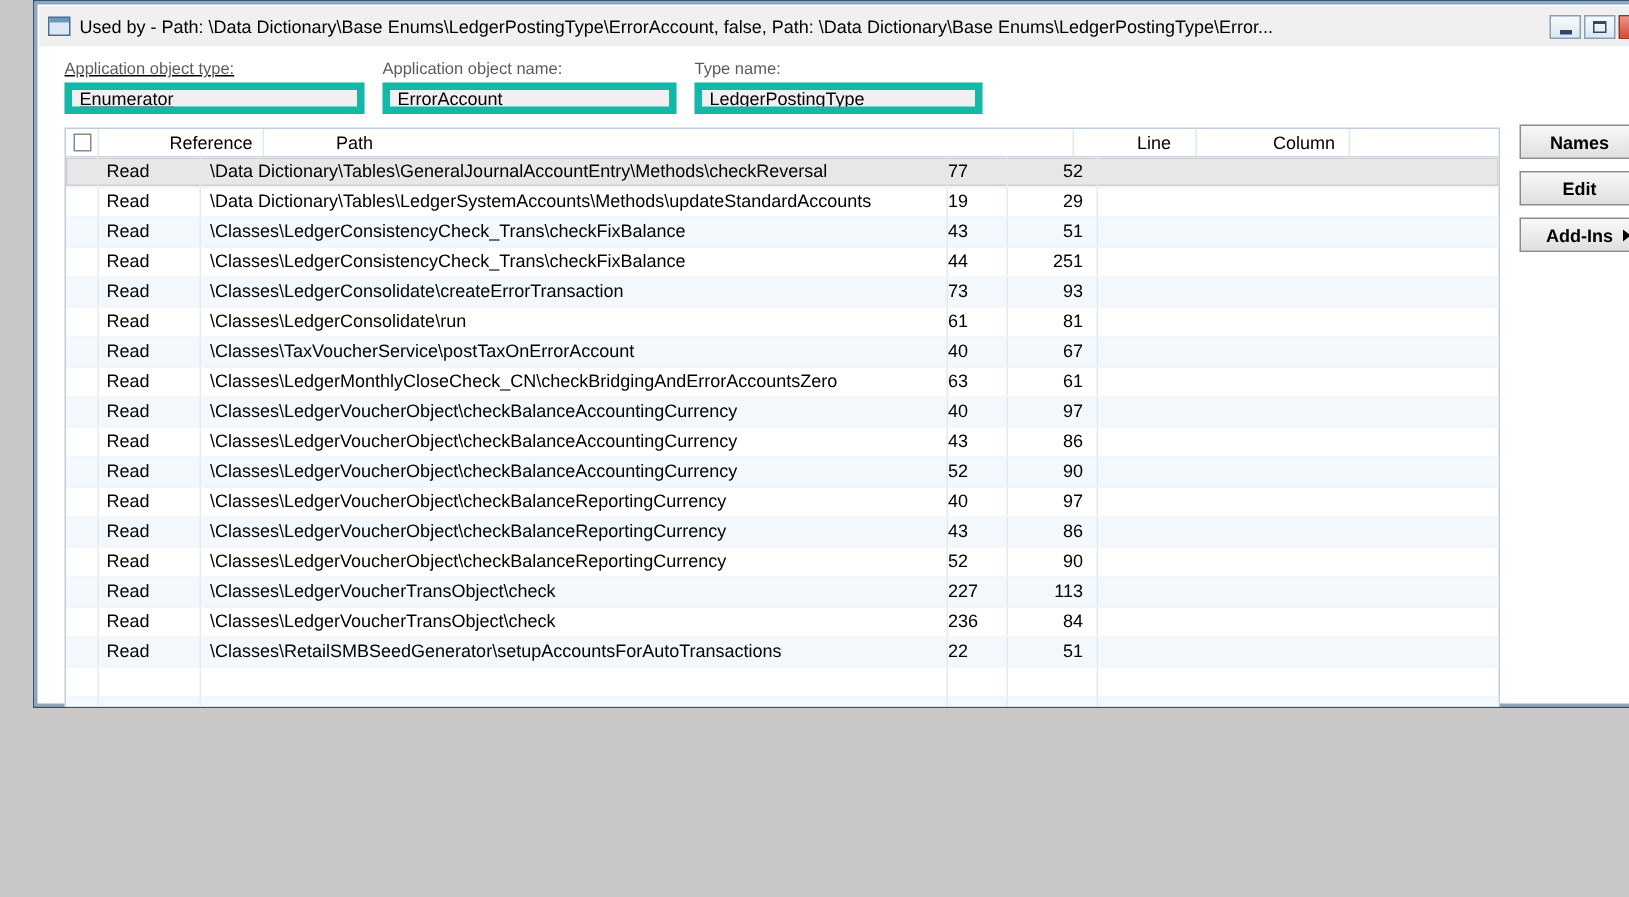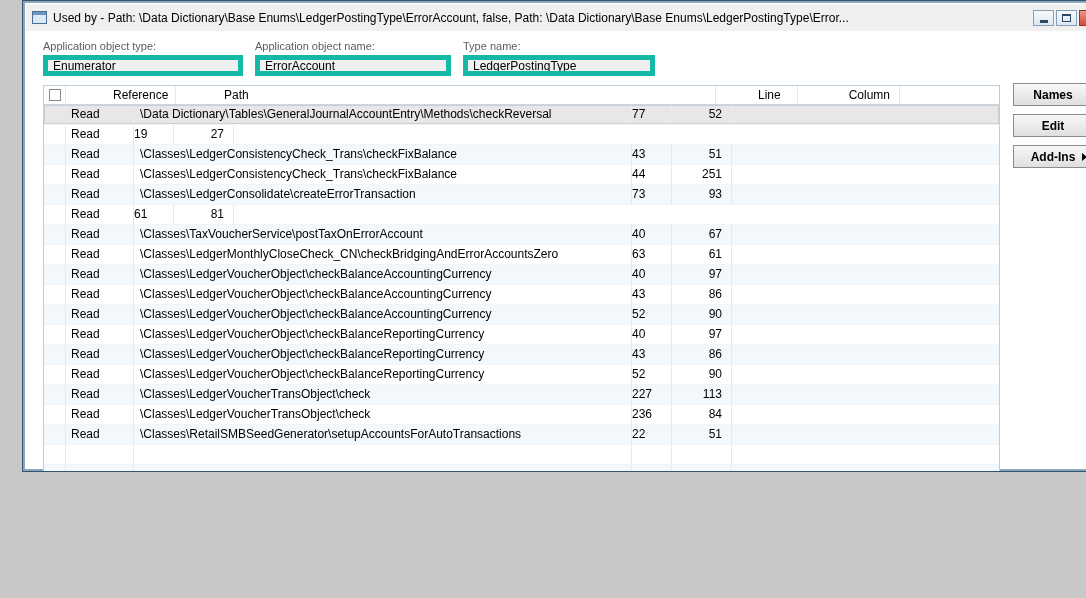--- a/index.html
+++ b/index.html
@@ -57,7 +57,7 @@
     font-family:"Liberation Sans",sans-serif;font-size:12px;color:#000;
     padding:0 5px;outline:none;
   }
-  .fg1{left:20px;top:39px;width:200px;}
+  .fg1{left:20px;top:39px;width:200px;text-decoration:underline;}
   .fg2{left:232px;top:39px;width:196px;}
   .fg3{left:440px;top:39px;width:192px;}
   

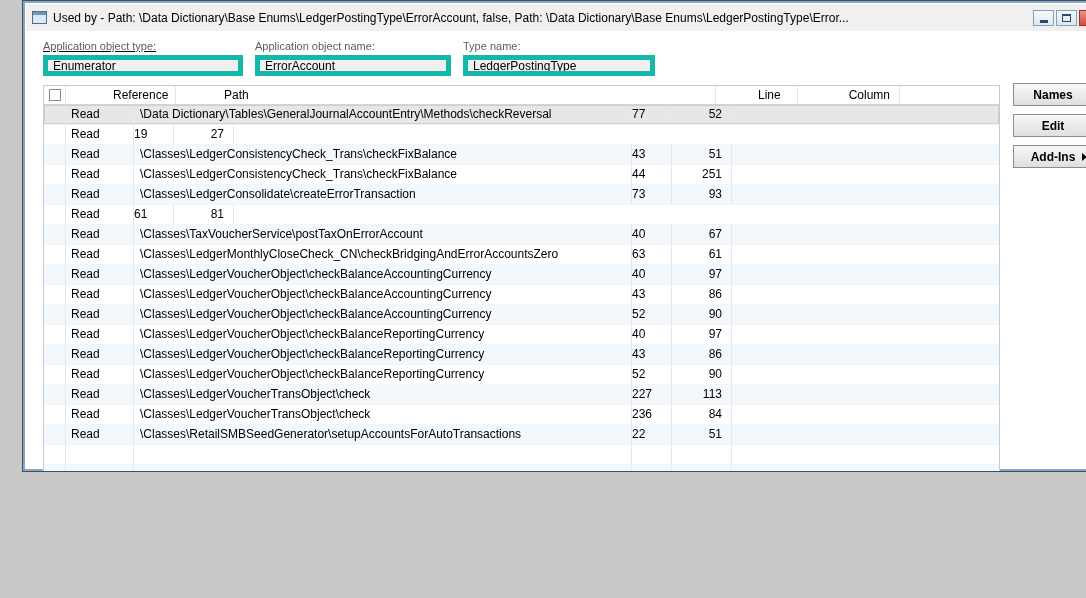--- a/index.html
+++ b/index.html
@@ -169,6 +169,7 @@
         <div class="grid-row">
           <div class="cell col-marker"></div>
           <div class="cell col-ref">Read</div>
+          <div class="cell col-path">\Data Dictionary\Tables\LedgerSystemAccounts\Methods\updateStandardAccounts</div>
           <div class="cell col-line">19</div>
           <div class="cell col-col">27</div>
           <div class="cell col-fill"></div>

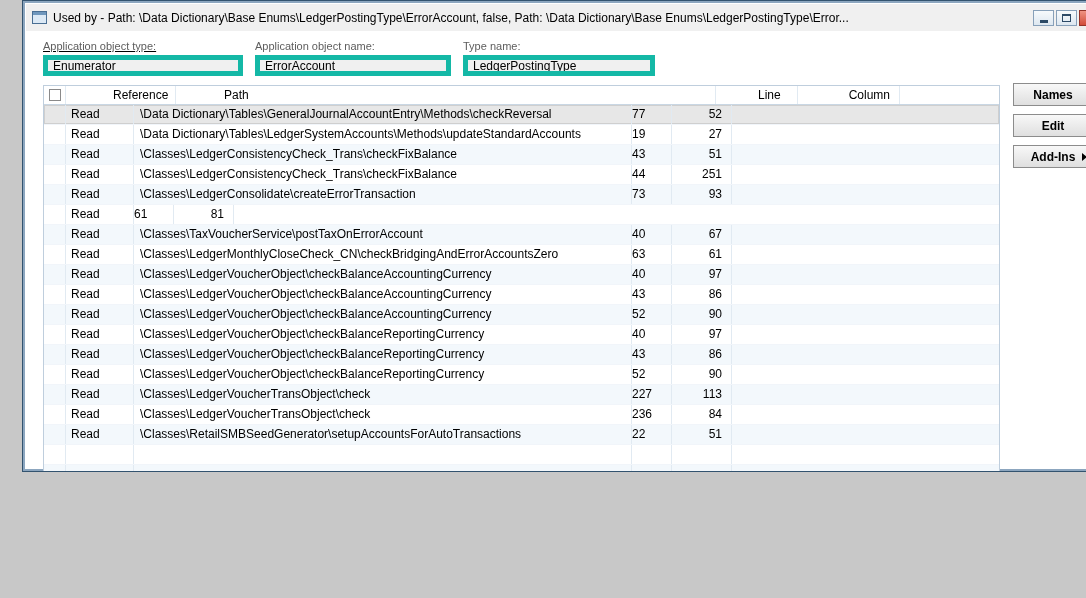--- a/index.html
+++ b/index.html
@@ -171,7 +171,7 @@
           <div class="cell col-ref">Read</div>
           <div class="cell col-path">\Data Dictionary\Tables\LedgerSystemAccounts\Methods\updateStandardAccounts</div>
           <div class="cell col-line">19</div>
-          <div class="cell col-col">27</div>
+          <div class="cell col-col">29</div>
           <div class="cell col-fill"></div>
         </div>
         <div class="grid-row alt">

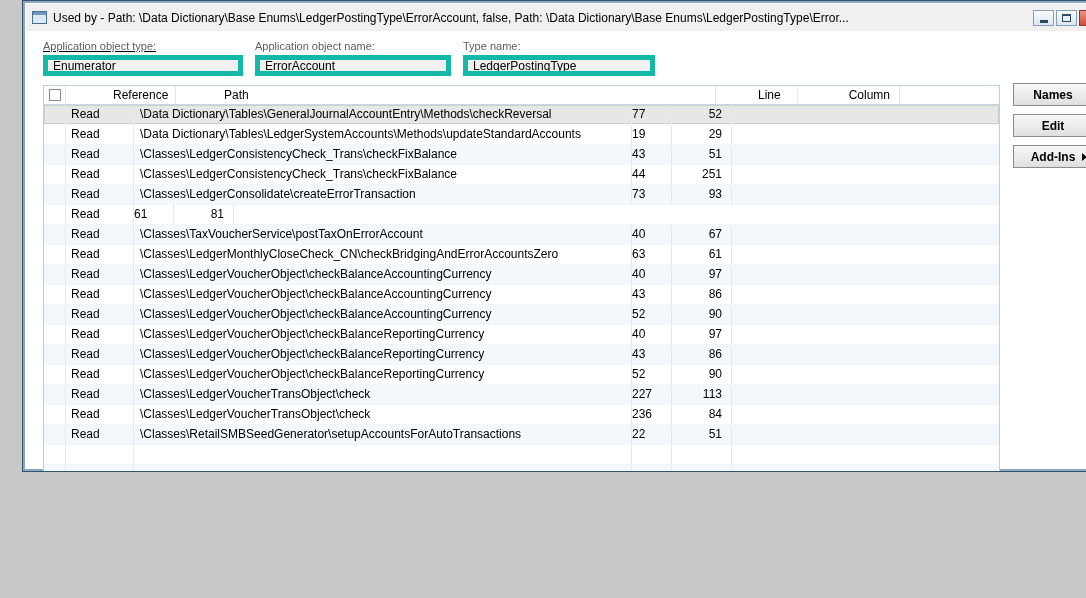--- a/index.html
+++ b/index.html
@@ -201,6 +201,7 @@
         <div class="grid-row">
           <div class="cell col-marker"></div>
           <div class="cell col-ref">Read</div>
+          <div class="cell col-path">\Classes\LedgerConsolidate\run</div>
           <div class="cell col-line">61</div>
           <div class="cell col-col">81</div>
           <div class="cell col-fill"></div>

